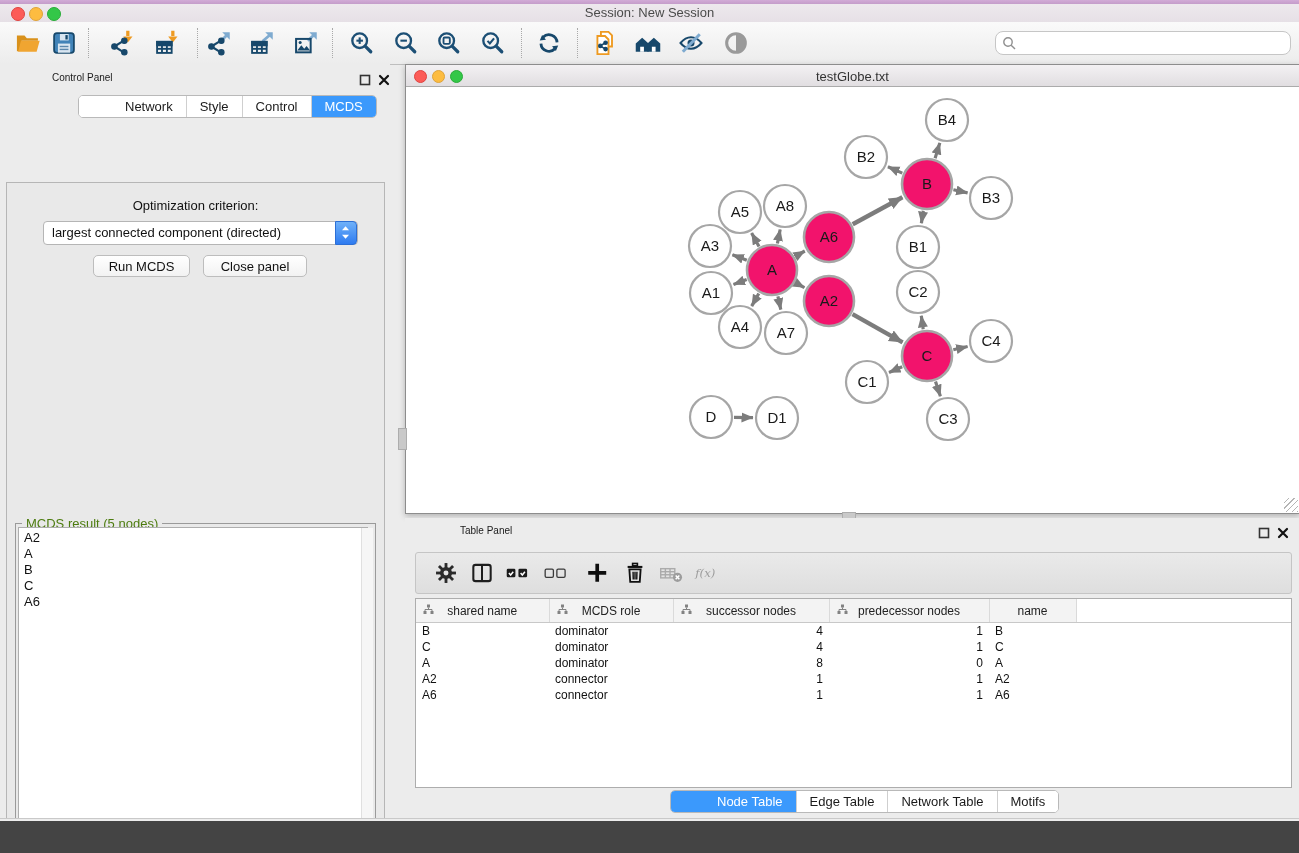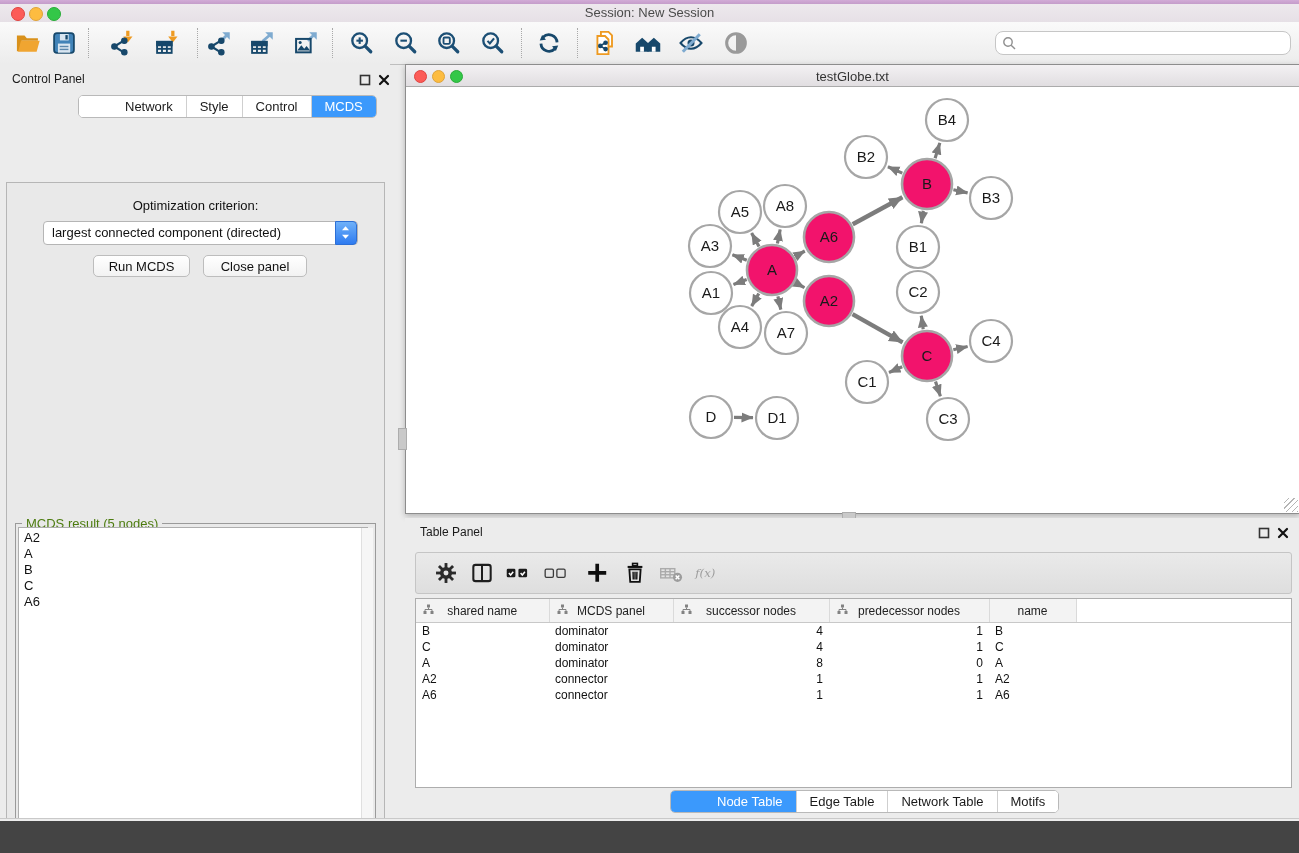--- a/index.html
+++ b/index.html
@@ -32,7 +32,7 @@
 
   
   .cpanel{position:absolute;top:64px;left:0;width:390px;height:748px;background:#ECECEC;}
-  .panel-title{position:absolute;font-size:12px;color:#1A1A1A;}
+  .panel-title{position:absolute;font-size:10px;color:#1A1A1A;margin-left:40px;}
   .winbtn{position:absolute;width:14px;height:14px;}
   .tabsrow{position:absolute;display:inline-flex;border:1px solid #B9B9B9;border-radius:5px;
     overflow:hidden;background:#fff;height:21px;}

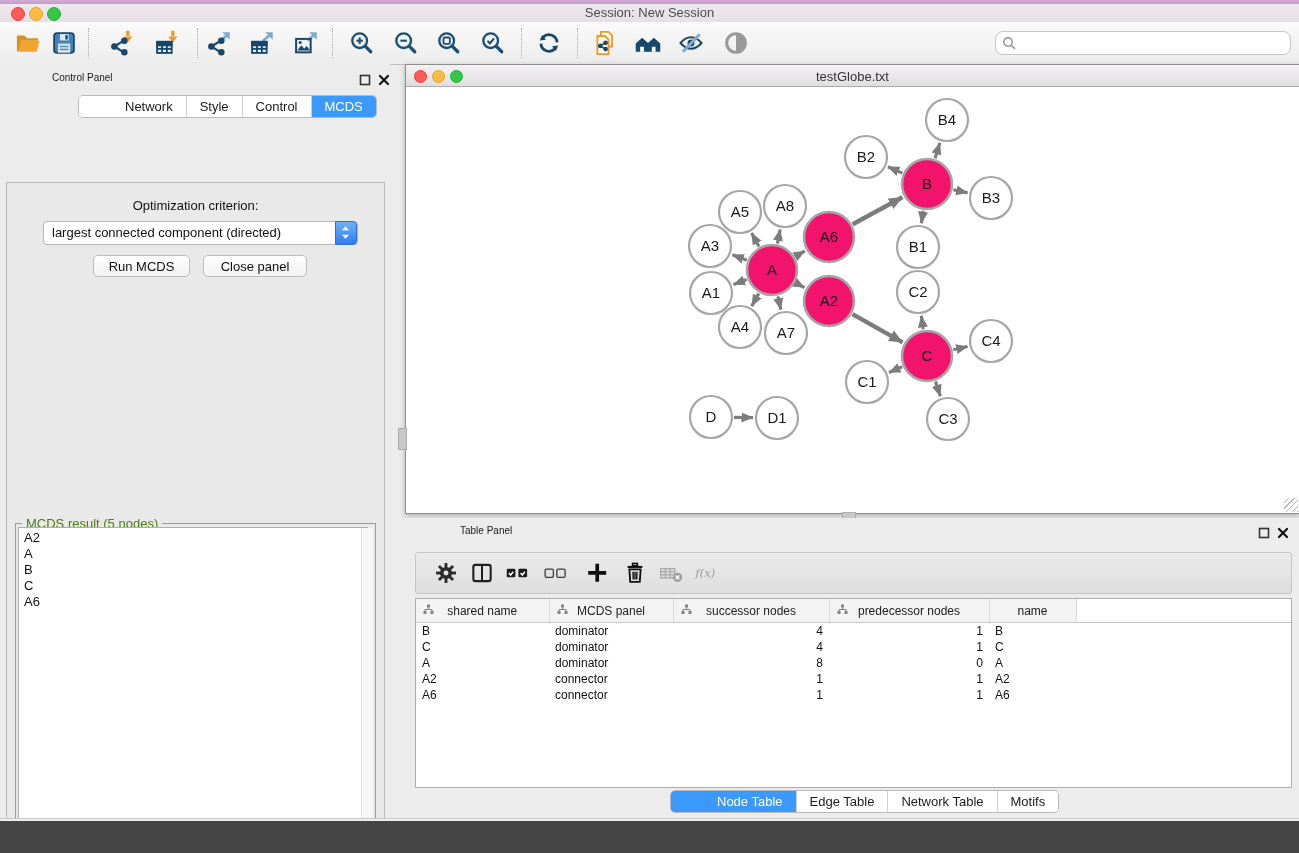--- a/index.html
+++ b/index.html
@@ -610,7 +610,7 @@
                     <rect x="7.5" y="7" width="3" height="3"></rect>
                   </g>
                   <path d="M5.5 3.5v2M2 7v-1.5h7V7" stroke="#828282" fill="none"></path>
-                </svg><span>MCDS panel</span></th>
+                </svg><span>MCDS role</span></th>
               <th><svg class="hicon" width="11" height="11" viewBox="0 0 11 11">
                   <g fill="#828282">
                     <rect x="4" y="0.5" width="3" height="3"></rect>

